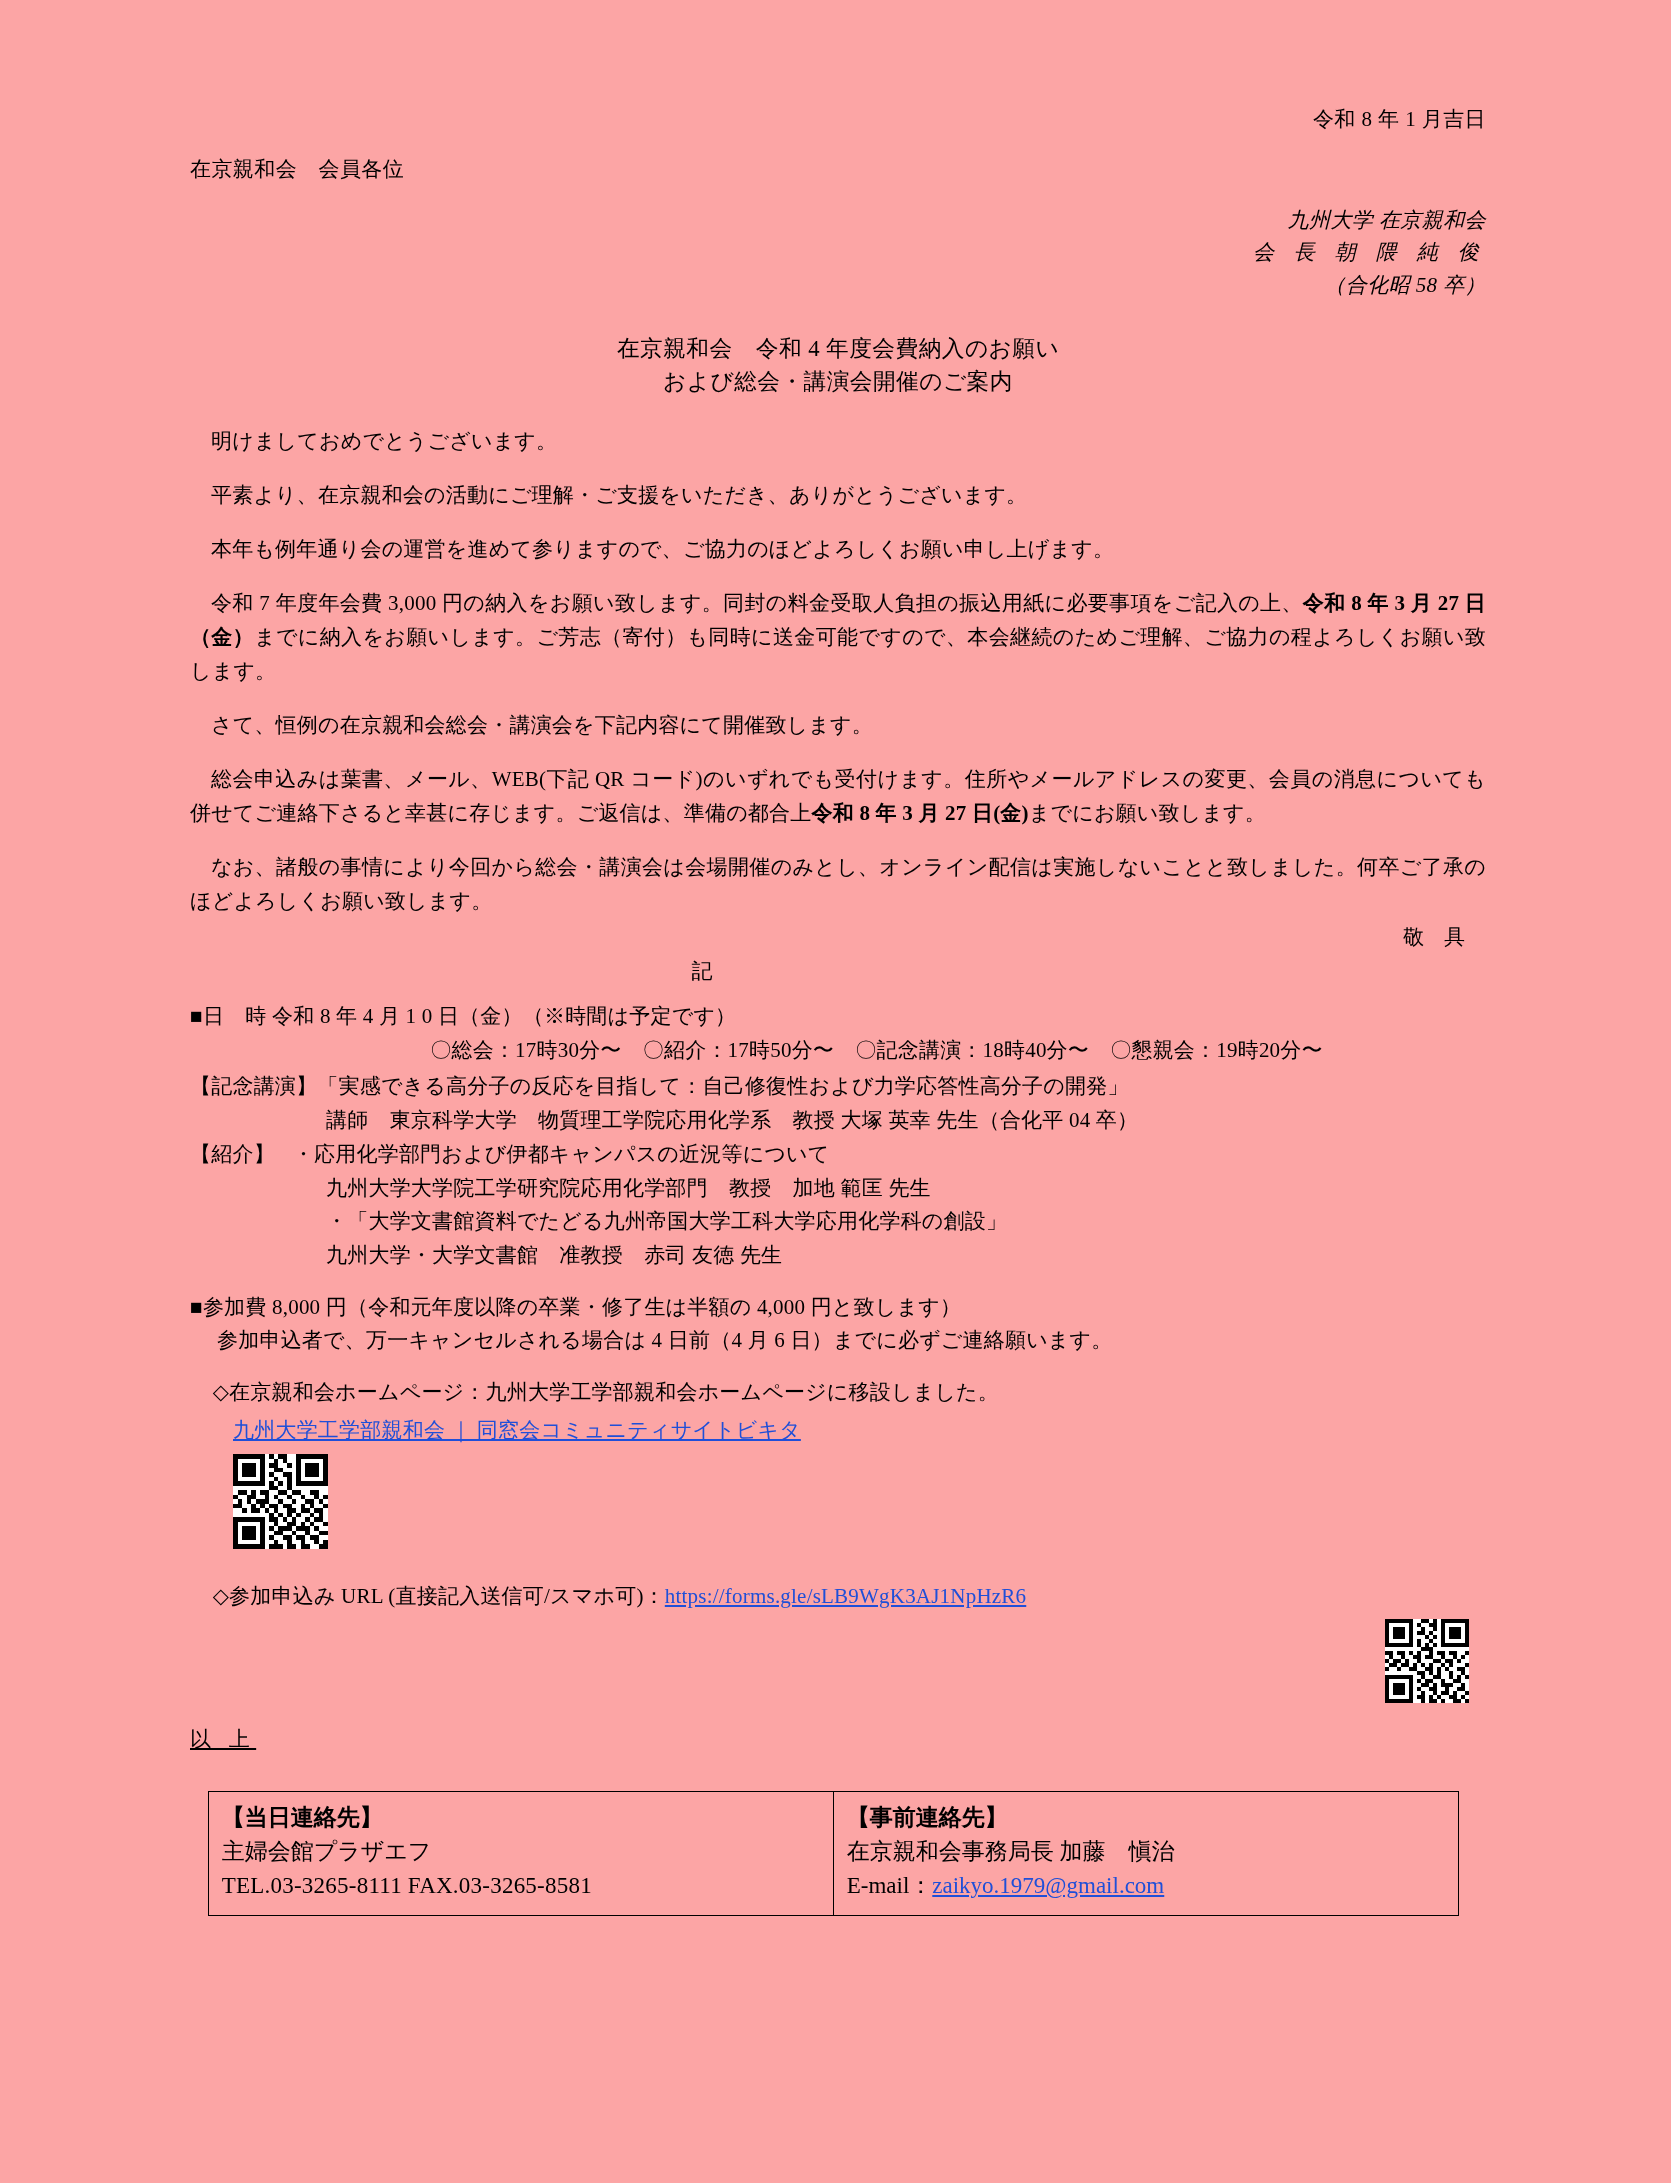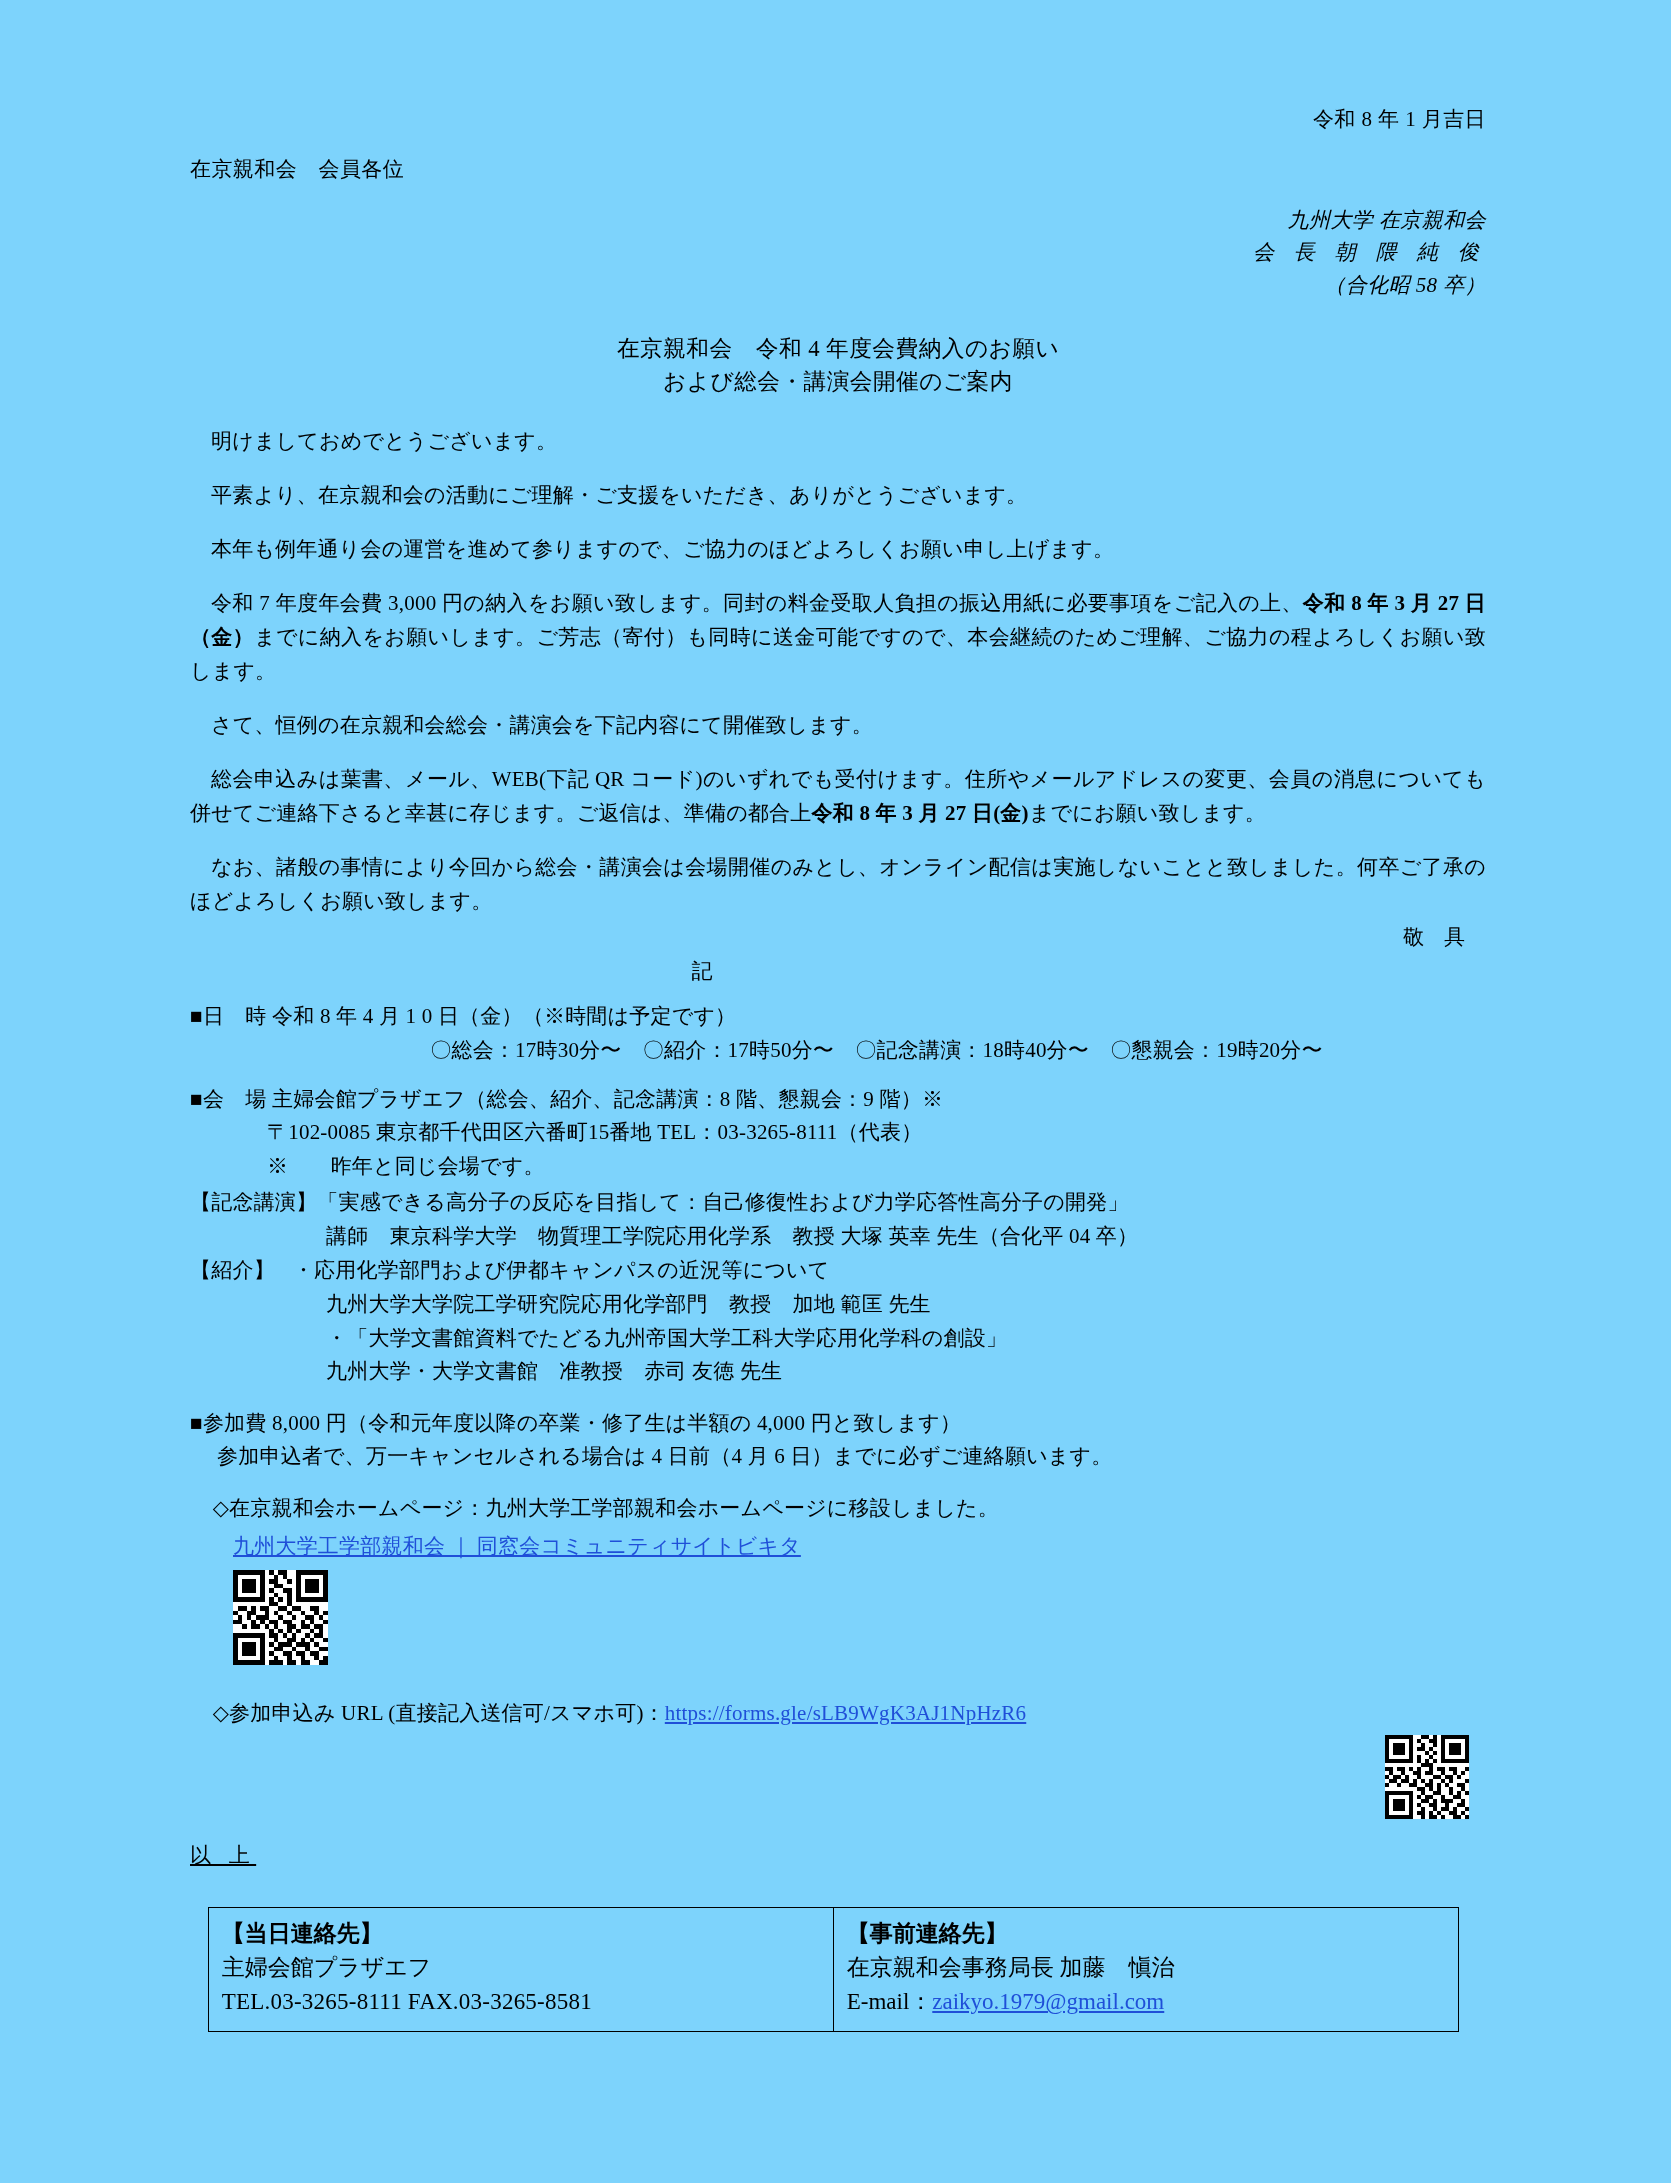--- a/index.html
+++ b/index.html
@@ -15,7 +15,7 @@
     position: relative;
     width: 1672px;
     height: 2183px;
-    background: #7dd3fc;
+    background: #fca5a5;
     box-sizing: border-box;
     padding: 0;
     overflow: hidden;

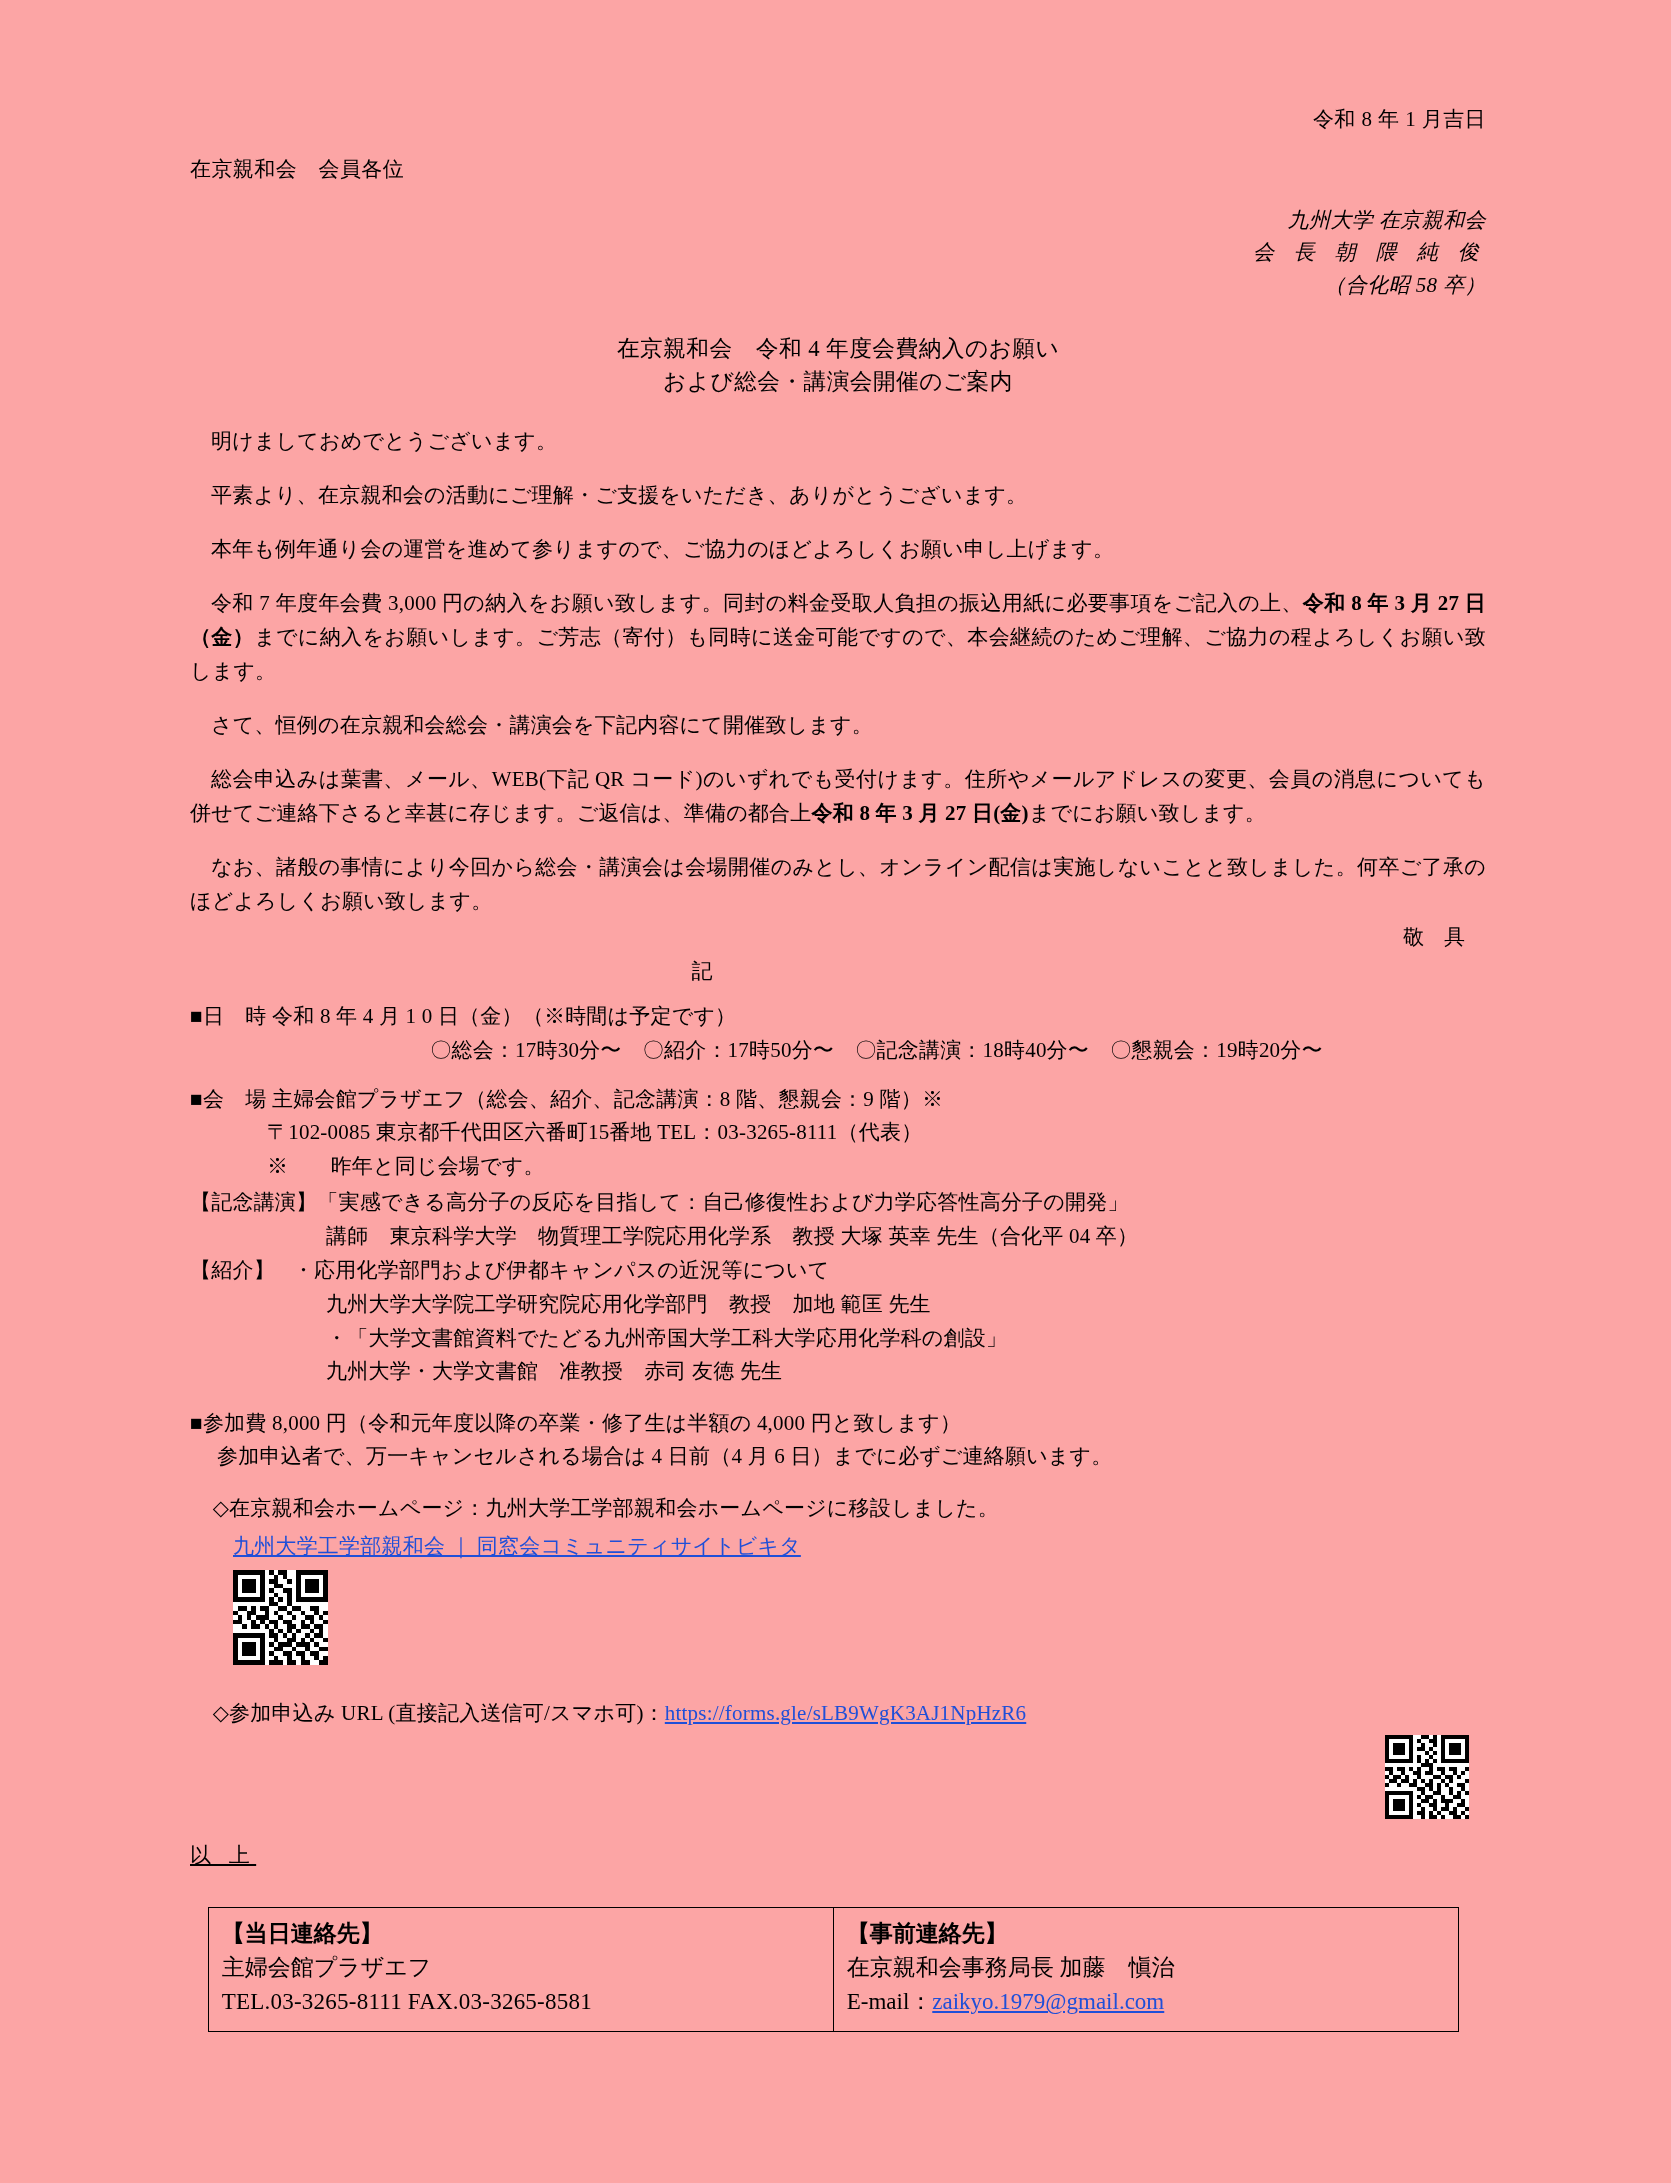--- a/index.html
+++ b/index.html
@@ -214,14 +214,6 @@
       <div class="sub">〇総会：17時30分〜　〇紹介：17時50分〜　〇記念講演：18時40分〜　〇懇親会：19時20分〜</div>
     </div>
 
-    <div class="section">
-      <div>
-        <span>■会　場</span>
-        <span>主婦会館プラザエフ（総会、紹介、記念講演：8 階、懇親会：9 階）※</span>
-      </div>
-      <div class="sub2" style="padding-left:77px">〒102-0085 東京都千代田区六番町15番地  TEL：03-3265-8111（代表）</div>
-      <div class="sub2" style="padding-left:77px">※　　昨年と同じ会場です。</div>
-    </div>
 
     <div class="section" style="margin-top:2.7px">
       <div class="hang2">

